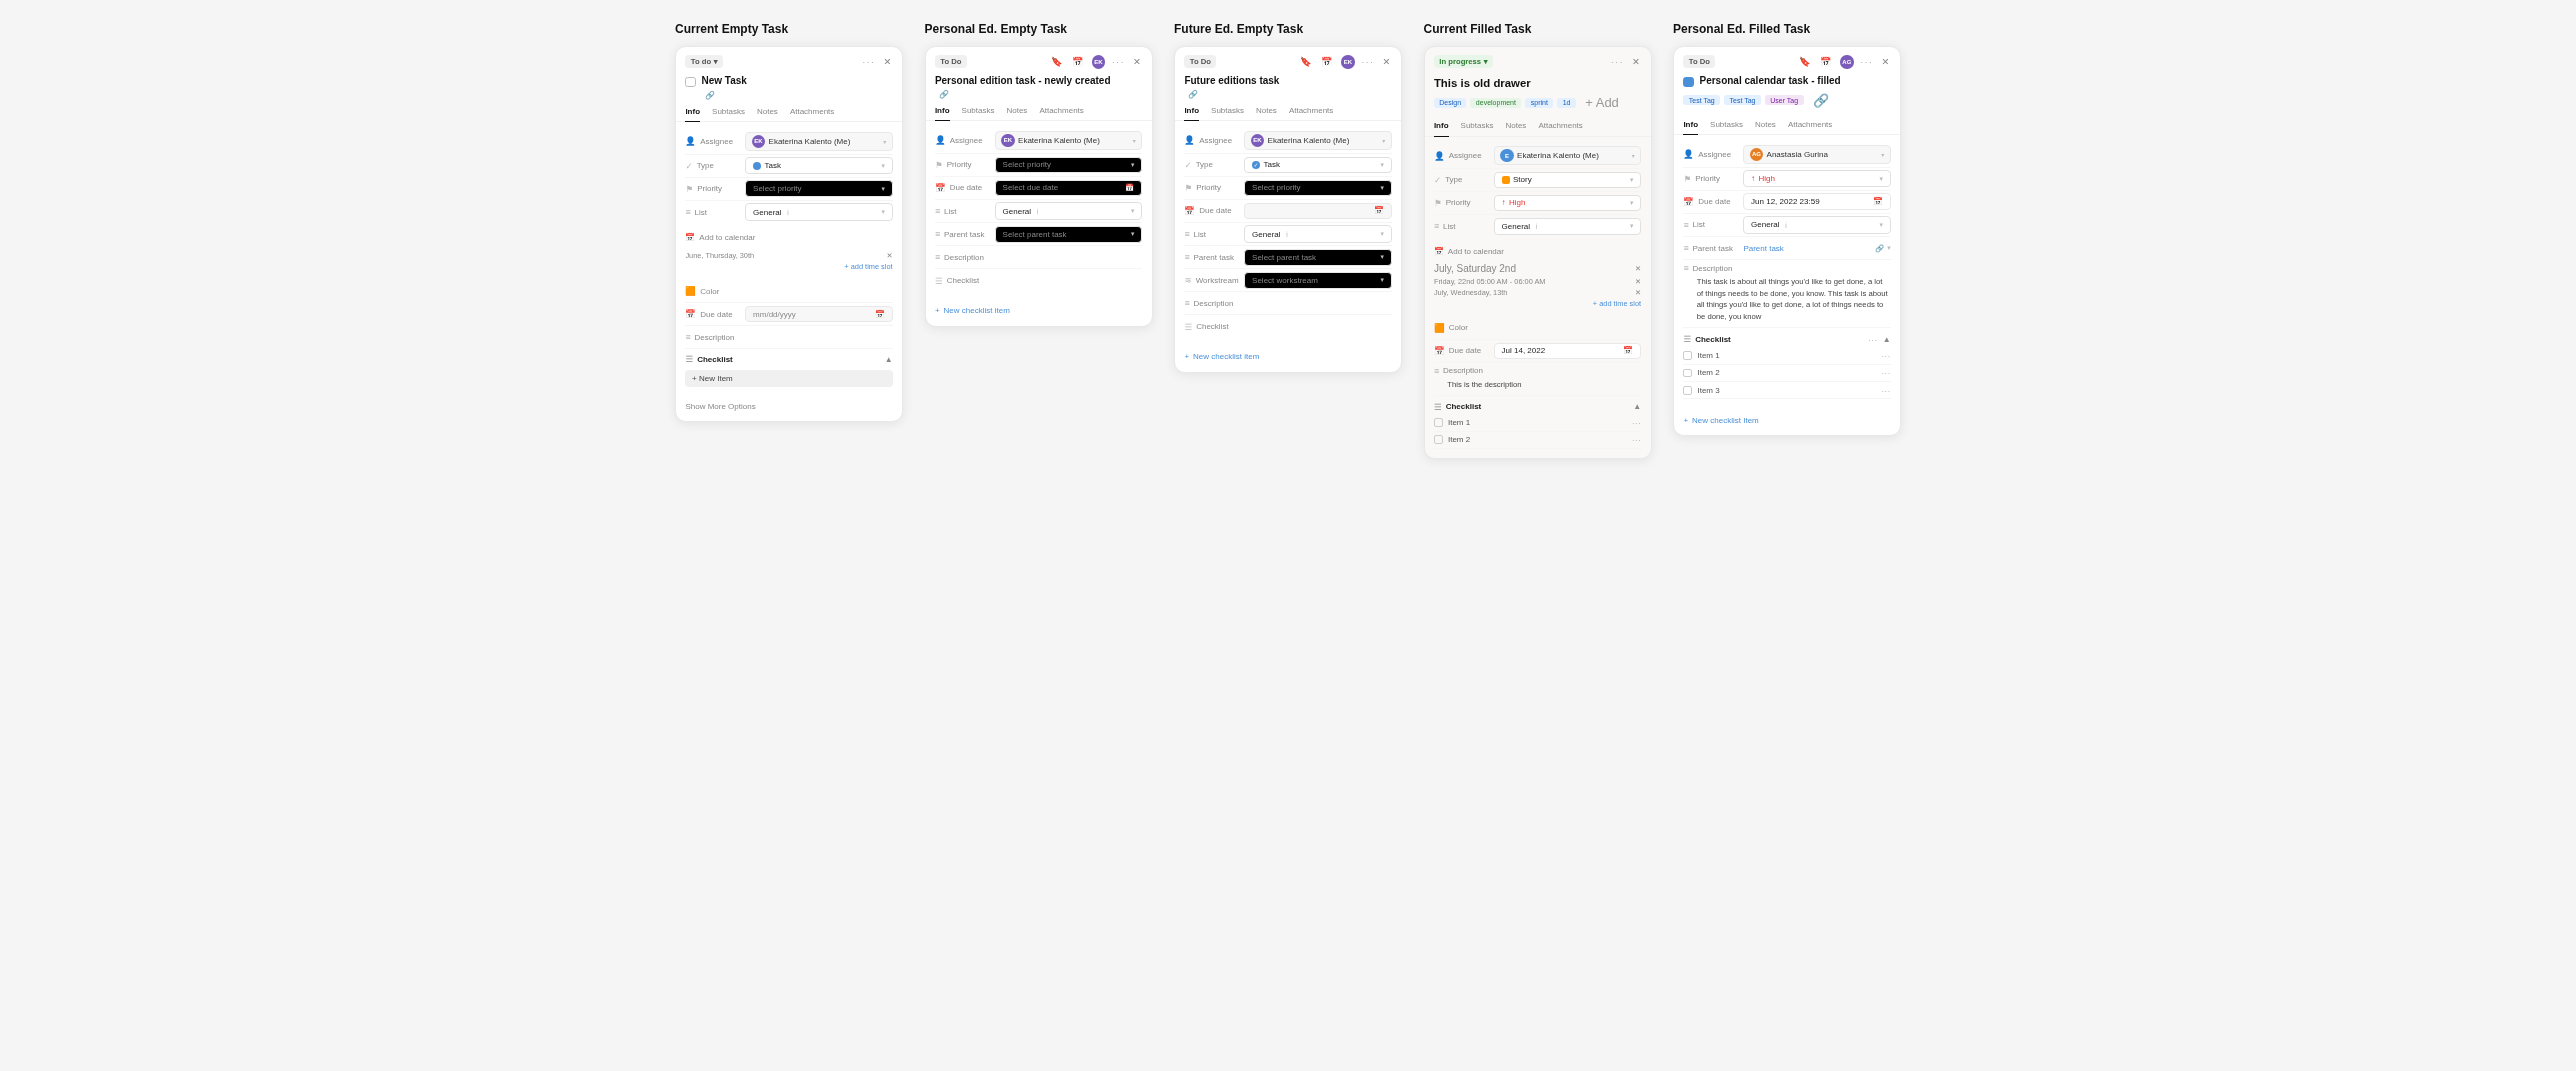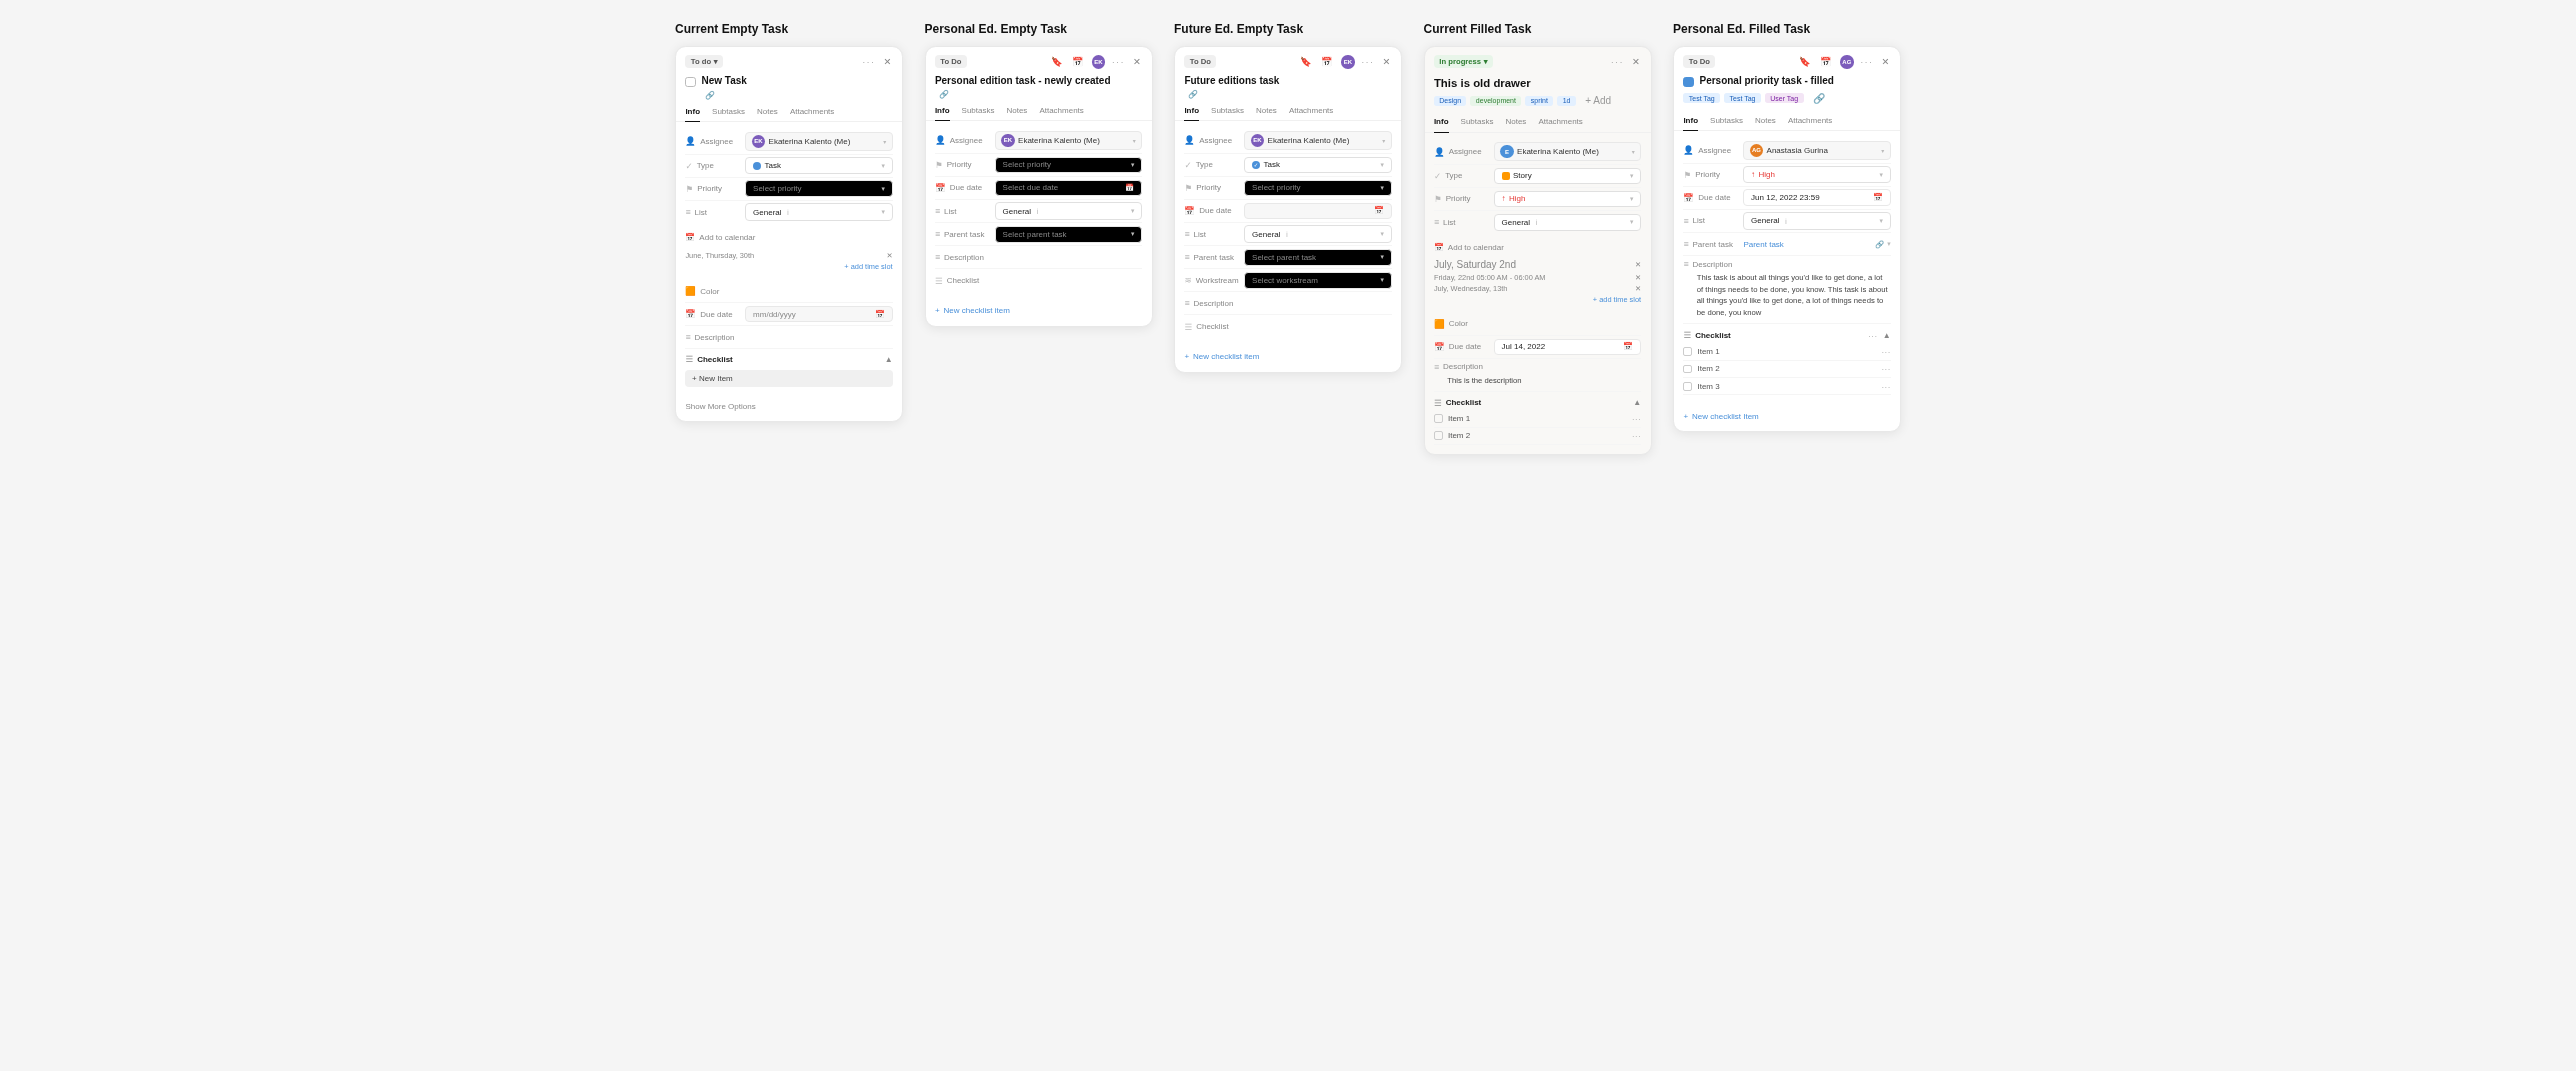--- a/index.html
+++ b/index.html
@@ -1017,7 +1017,7 @@
       </div>
       <div class="task-title-area">
         <div class="task-checkbox checked"></div>
-        <span class="task-title">Personal priority task - filled</span>
+        <span class="task-title">Personal calendar task - filled</span>
       </div>
 
       <div class="tags-row">

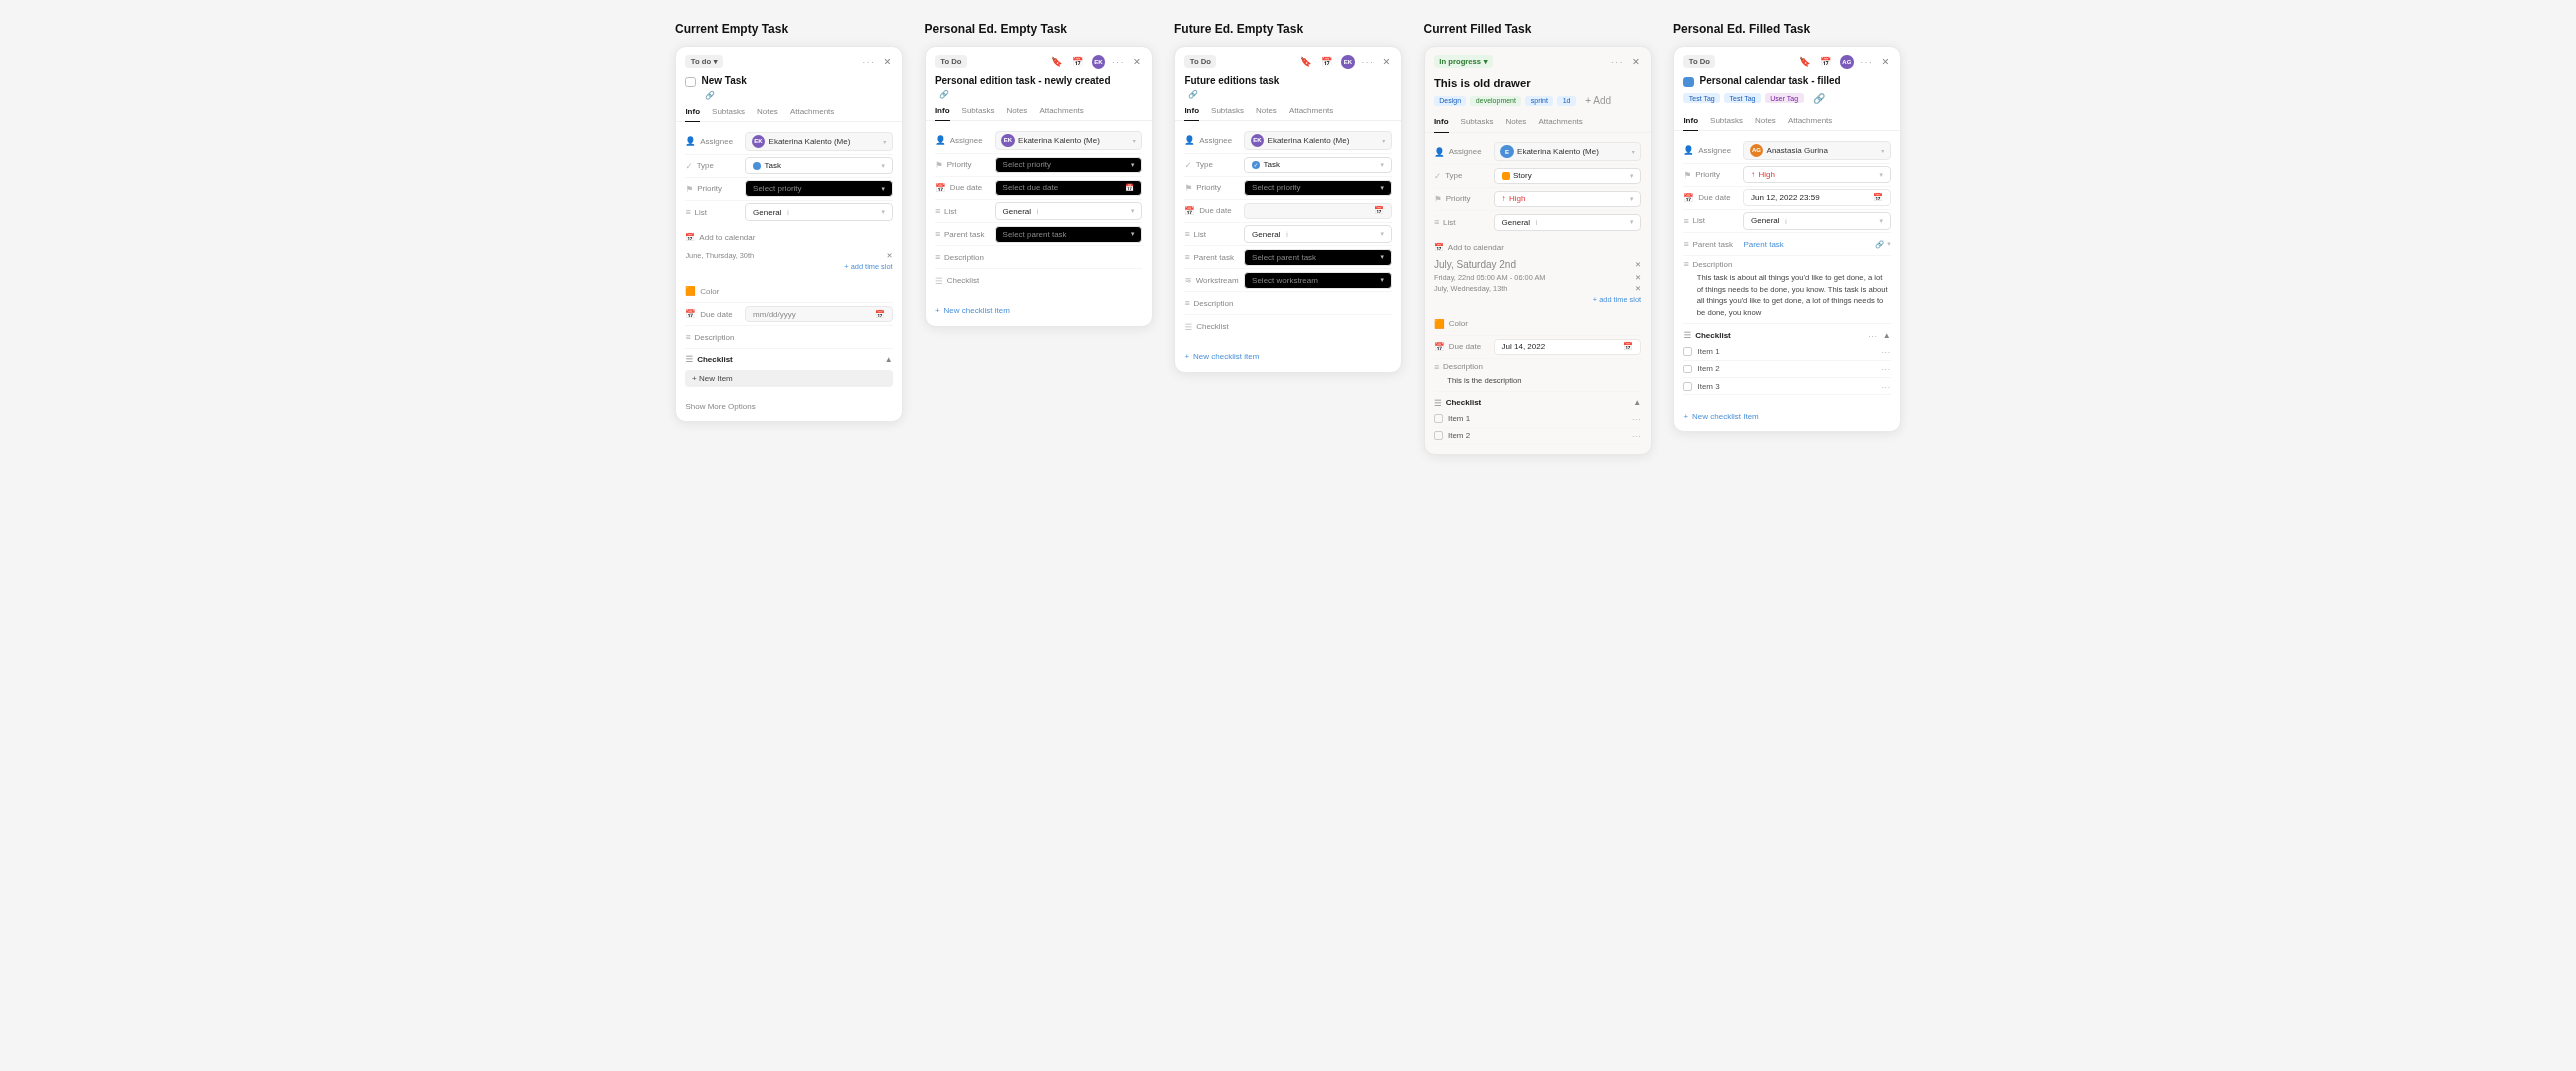--- a/index.html
+++ b/index.html
@@ -119,7 +119,7 @@
     .tag-blue { background: #e3f0ff; color: #1a5eb8; }
     .tag-green { background: #e8f5e9; color: #2e7d32; }
     .tag-purple { background: #f3e5f5; color: #7b1fa2; }
-    .tag-add { background: none; color: #999; font-size: 10px; cursor: pointer; }
+    .tag-add { background: none; color: #999; font-size: 13px; cursor: pointer; }
     
     .tabs {
       display: flex;

